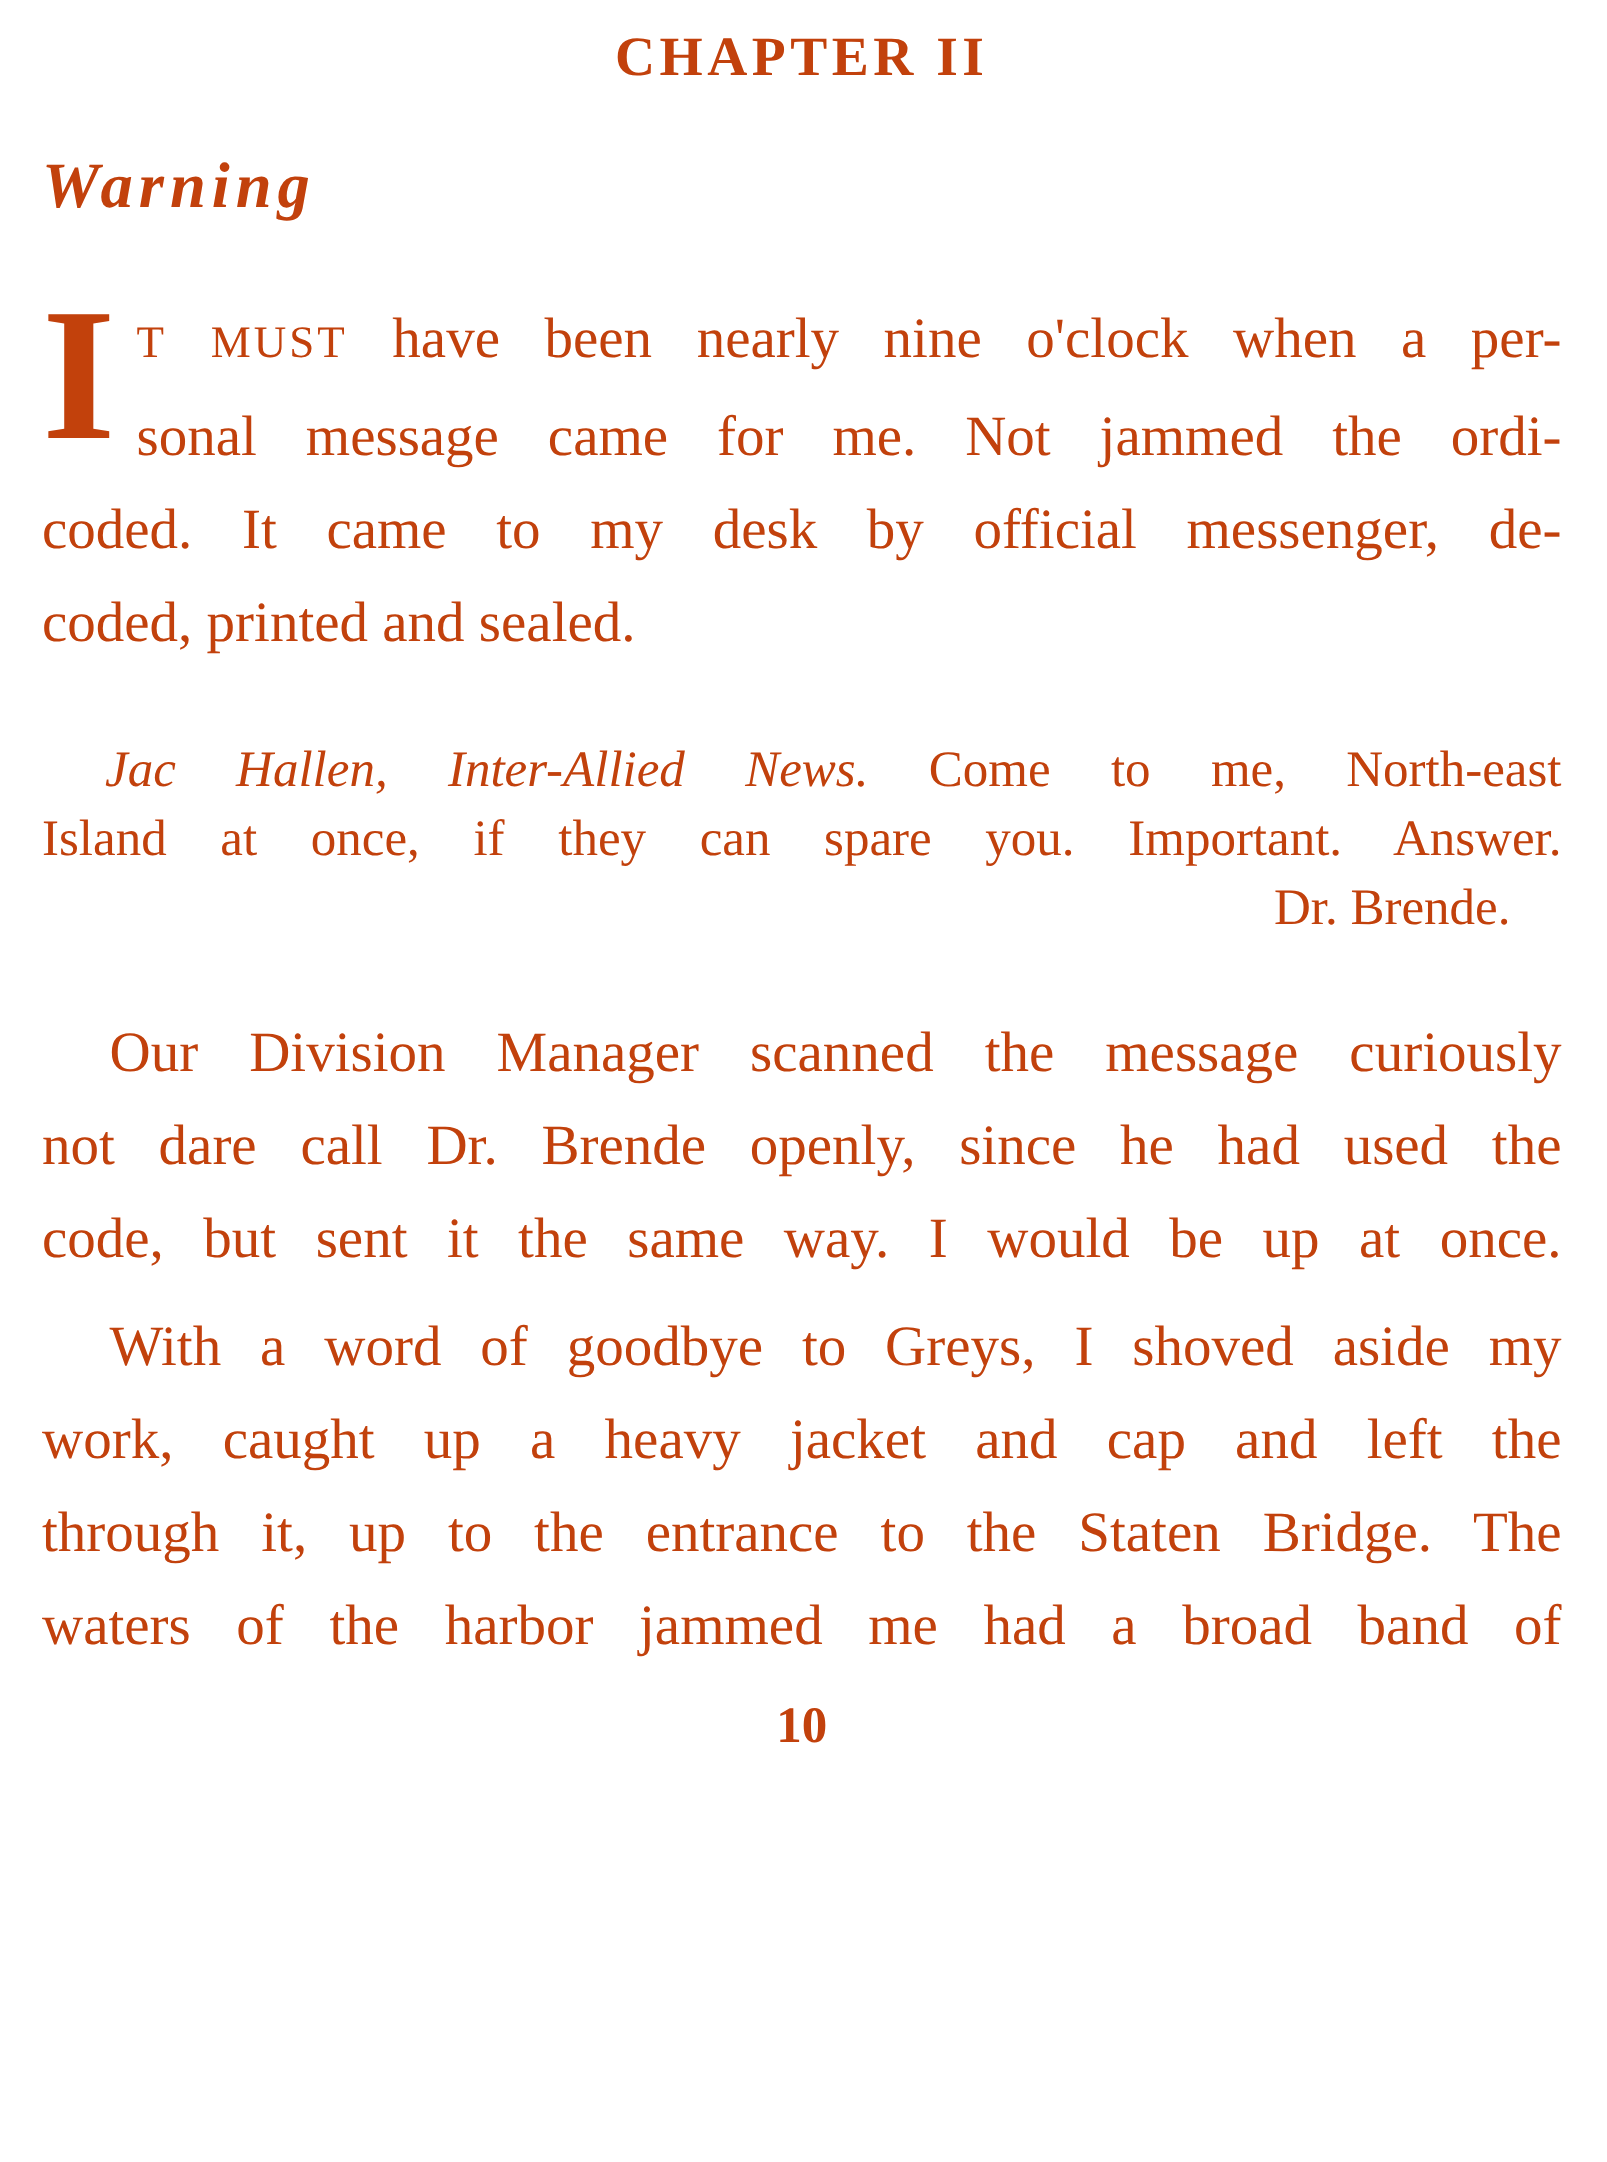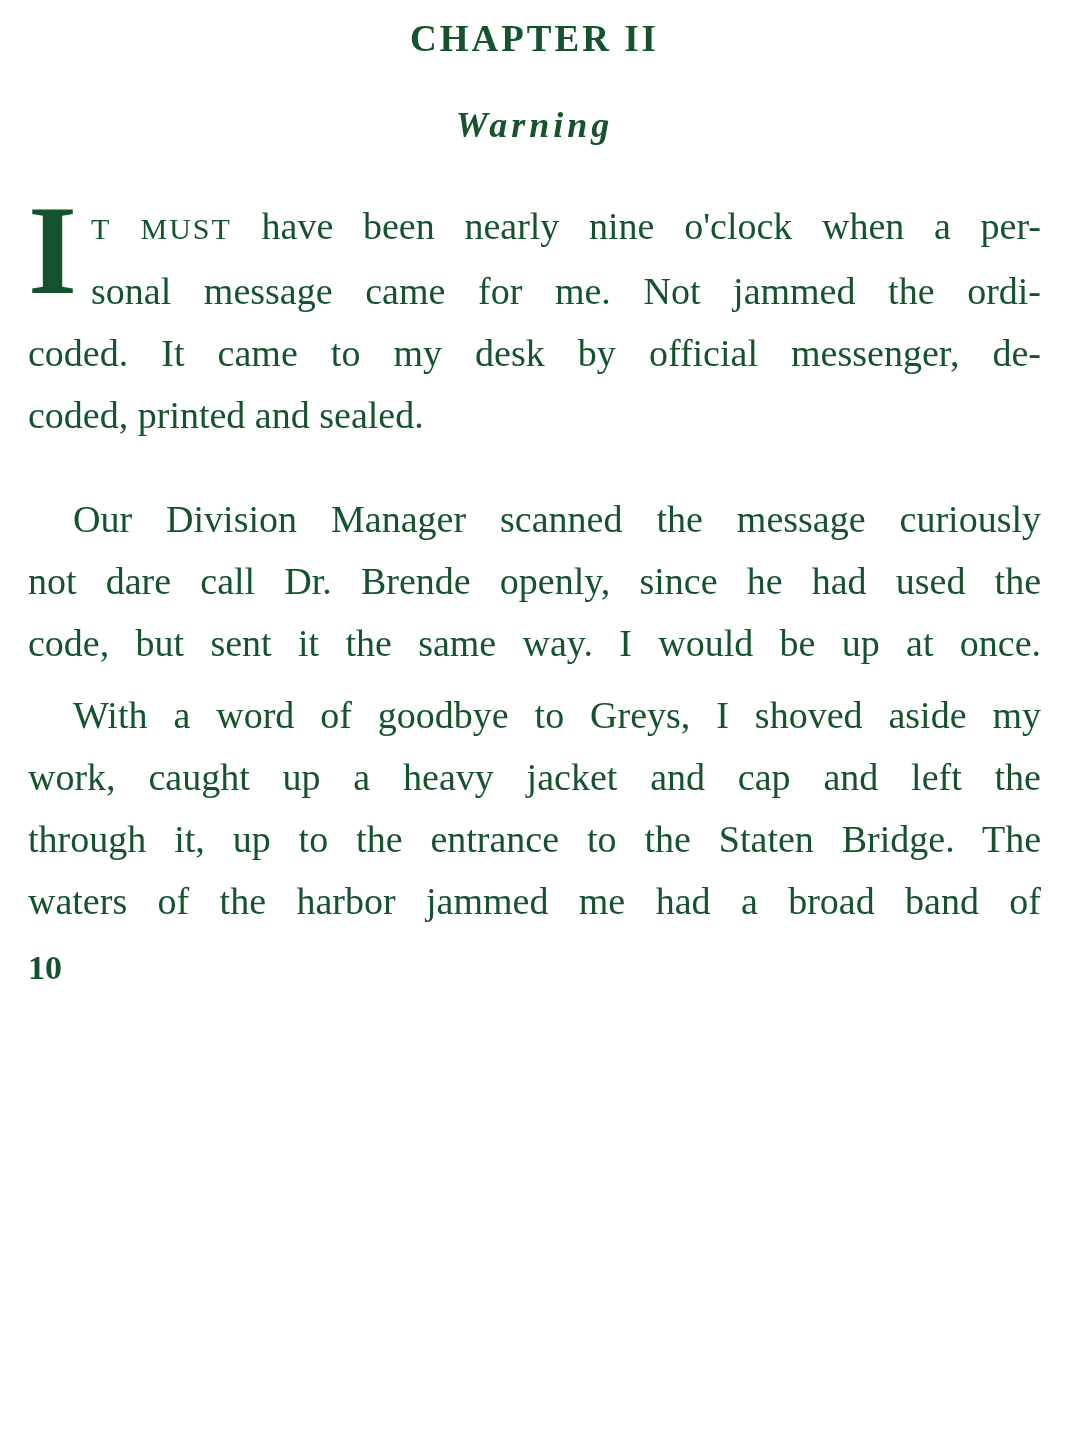--- a/index.html
+++ b/index.html
@@ -10,7 +10,7 @@
     width: 1071px;
     height: 1441px;
     background: #ffffff;
-    color: #14532d;
+    color: #c2410c;
     font-family: "Liberation Serif", "DejaVu Serif", serif;
     overflow: hidden;
   }

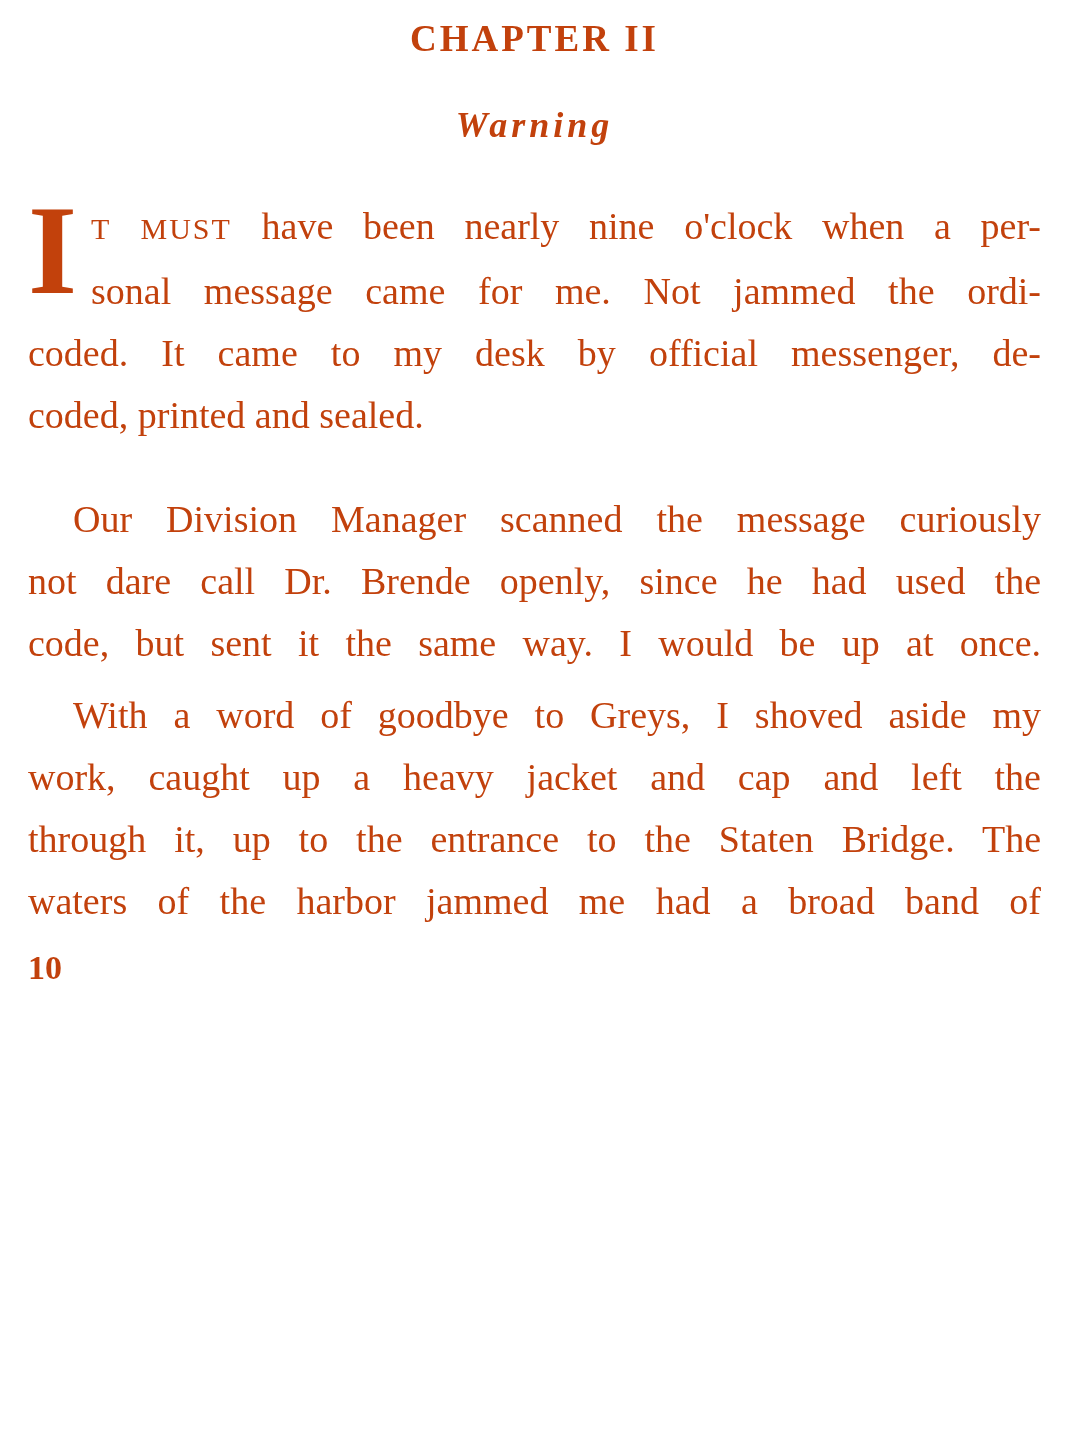--- a/index.html
+++ b/index.html
@@ -28,10 +28,9 @@
   }
 
   .chapter-subtitle {
-    text-align: center;
     font-weight: bold;
     font-style: italic;
-    font-size: 36px;
+    font-size: 43px;
     line-height: 54px;
     letter-spacing: 4px;
     margin-top: 36px;

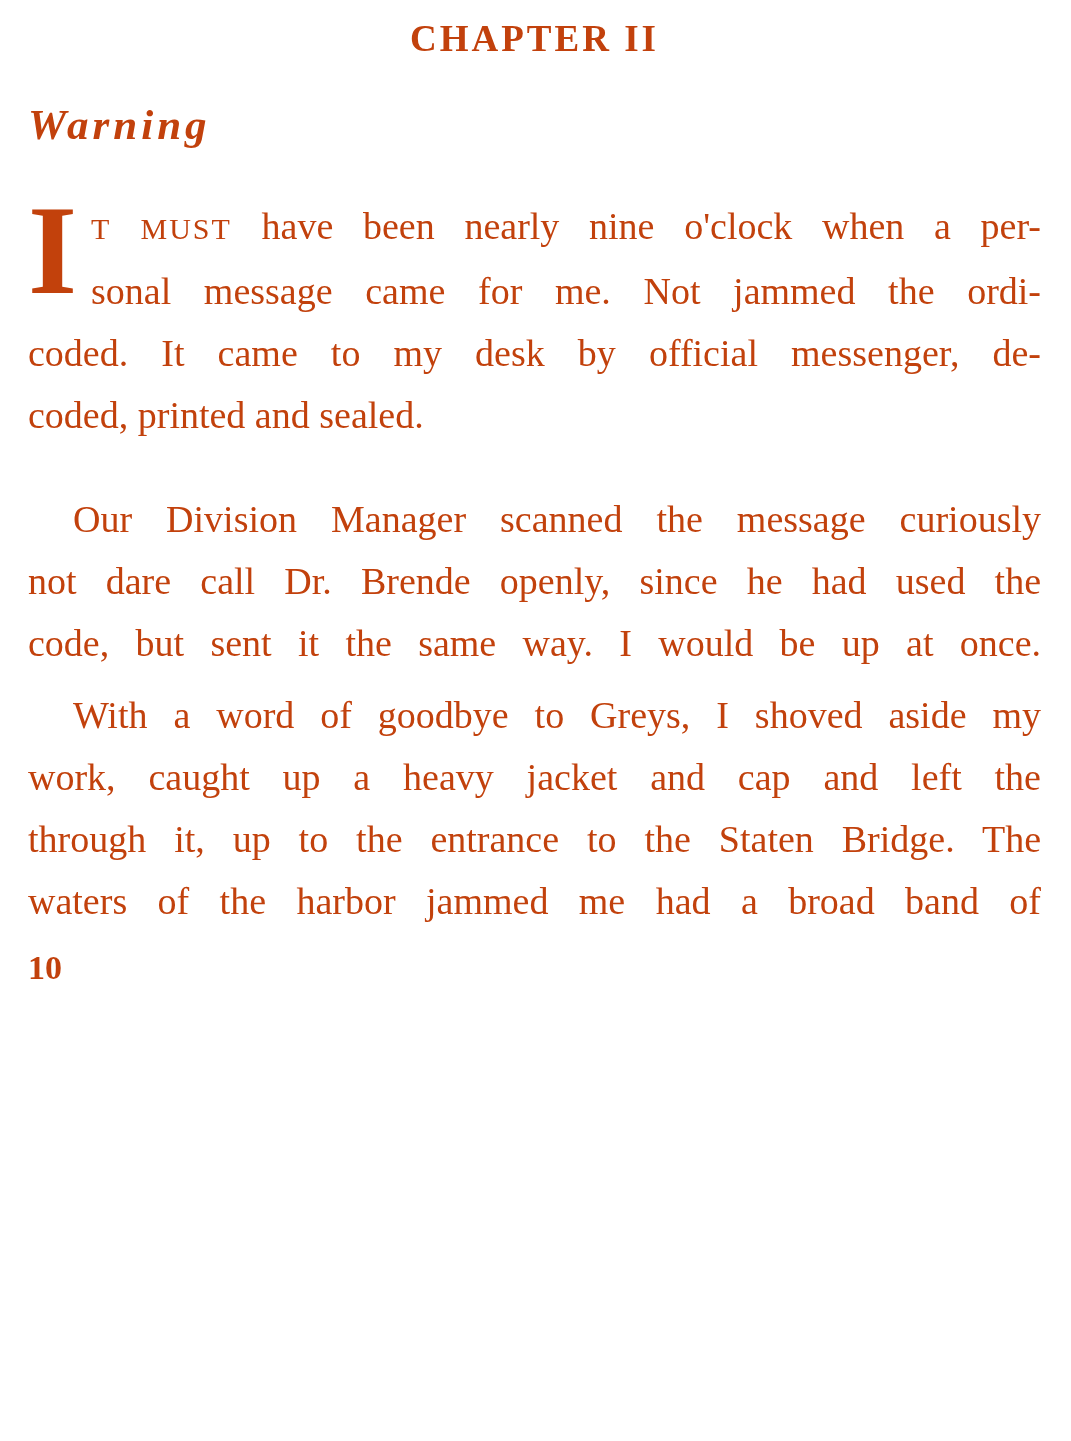--- a/index.html
+++ b/index.html
@@ -110,6 +110,13 @@
         </div>
     </div>
 
+    <div class="message">
+      <div class="line msg-first">
+        <span class="italic">Jac Hallen, Inter-Allied News.</span><span>  Come to me, North-east</span>
+      </div>
+      <div class="line">Island at once, if they can spare you.  Important.  Answer.</div>
+      <div class="line sig">Dr. Brende.</div>
+    </div>
 
     <div class="body-text para2 indent-first">
         <div class="line">Our Division Manager scanned the message curiously</div>

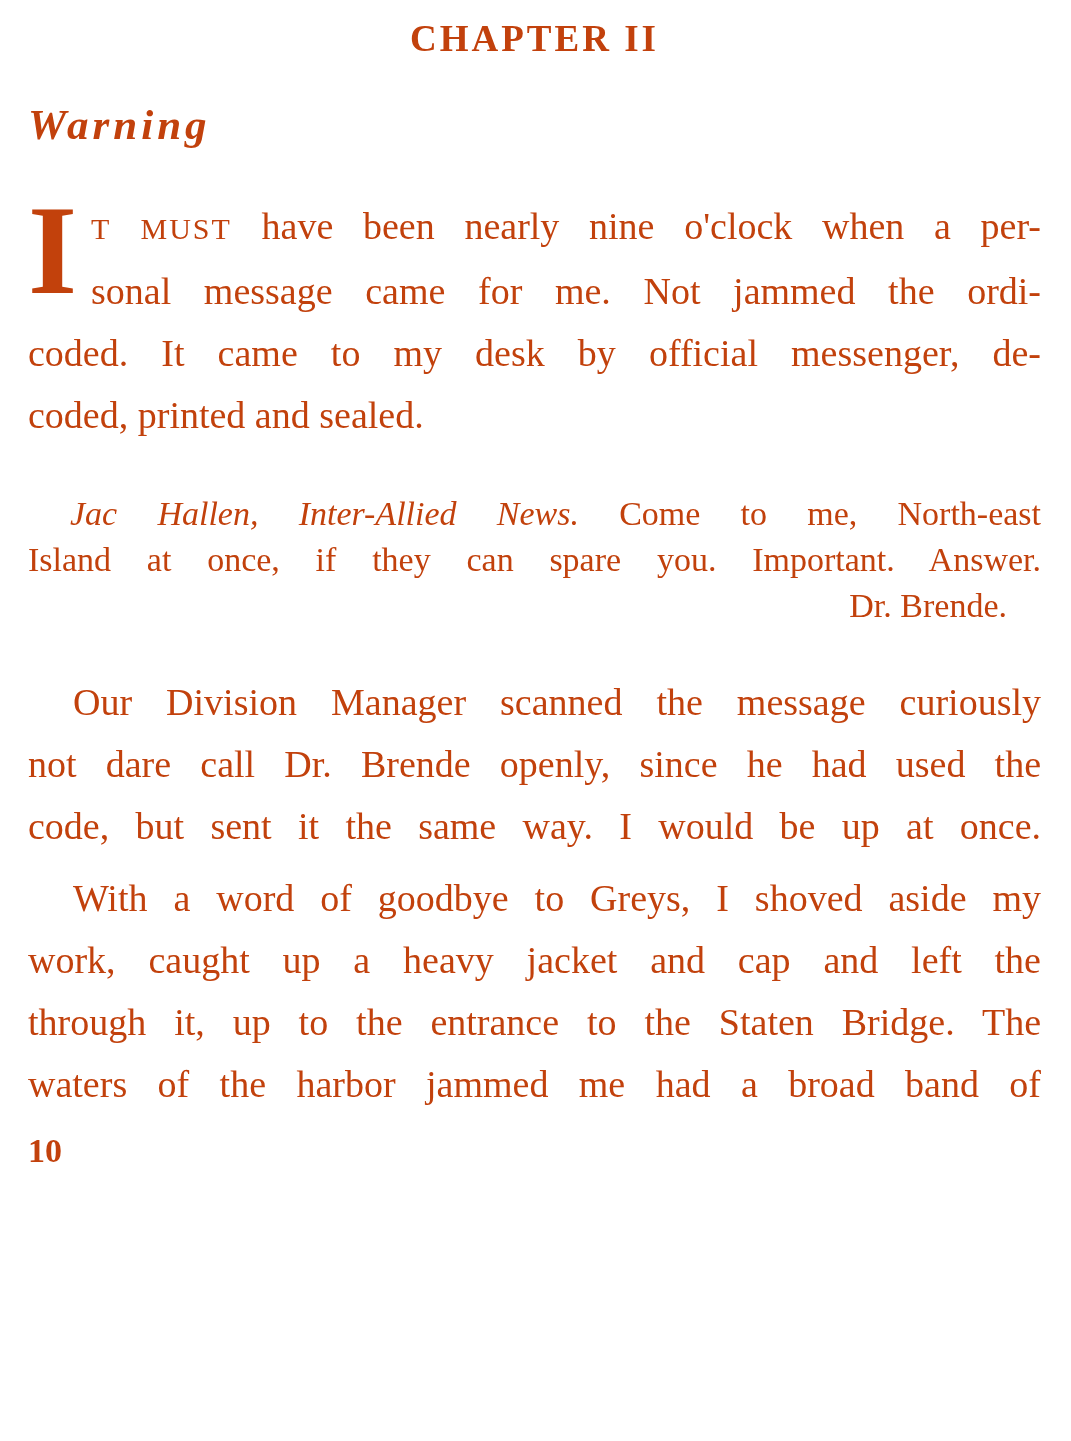--- a/index.html
+++ b/index.html
@@ -83,6 +83,7 @@
 
   .page-number {
     margin-top: 14px;
+    text-align: center;
     font-weight: bold;
     font-size: 34px;
     line-height: 44px;

